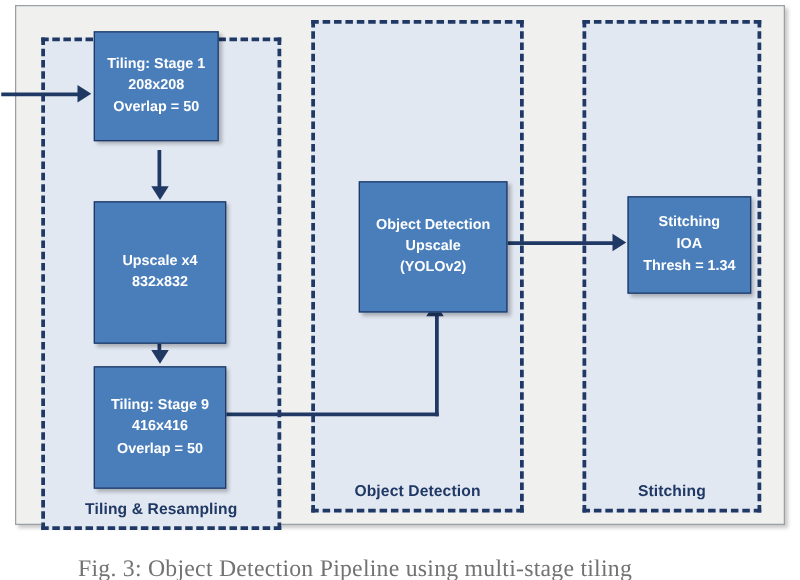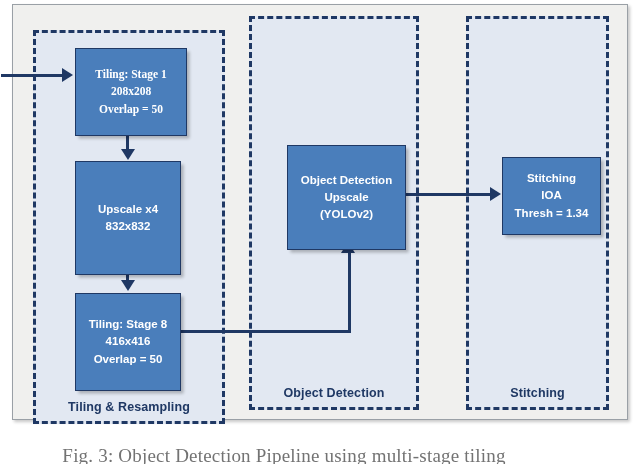--- a/index.html
+++ b/index.html
@@ -53,7 +53,7 @@
   }
   .pbox span{display:block;white-space:nowrap;}
 
-  #box-tile1  { left:62px;  top:43px;  width:112px; height:88px;font-family:Liberation Serif, serif;  }
+  #box-tile1  { left:62px;  top:20px;  width:100px; height:88px;  }
   #box-upscale{ left:62px;  top:156px; width:106px; height:114px;  }
   #box-tile2  { left:62px;  top:288px; width:106px; height:98px;  }
   #box-detect { left:274px; top:140px; width:119px; height:105px; }

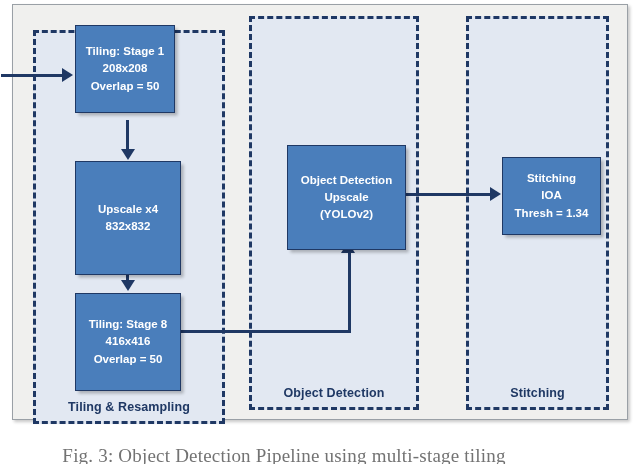--- a/index.html
+++ b/index.html
@@ -158,7 +158,7 @@
   </div>
 
   <div class="pbox" id="box-tile2">
-    <span>Tiling: Stage 8</span>
+    <span>Tiling: Stage 9</span>
     <span>416x416</span>
     <span>Overlap = 50</span>
   </div>

